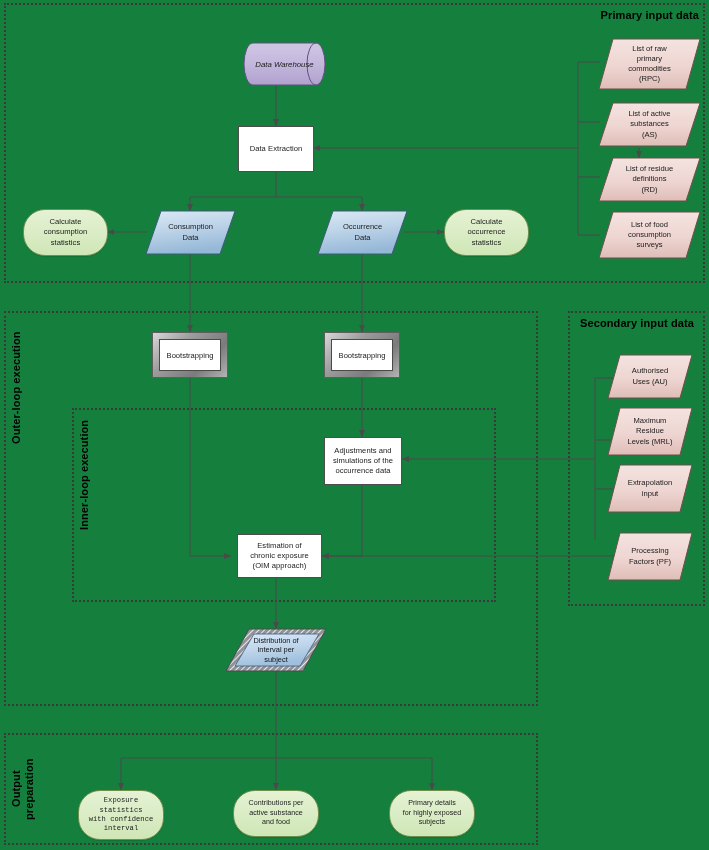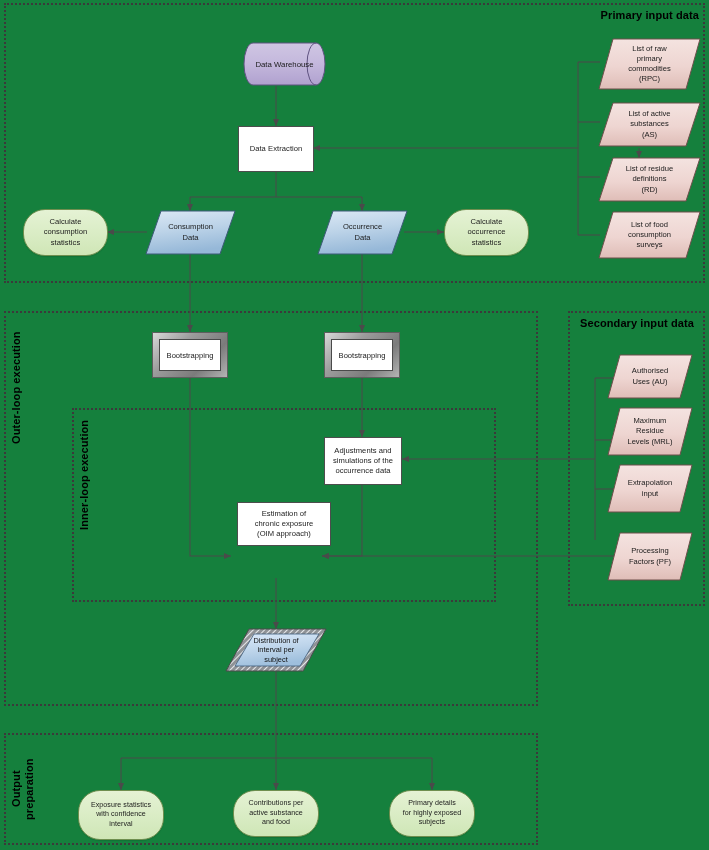--- a/index.html
+++ b/index.html
@@ -94,6 +94,7 @@
   
   .cylinder {
     position: absolute;
+    font-style: italic;
   }
   .cylinder .cyl-txt {
     position: absolute;

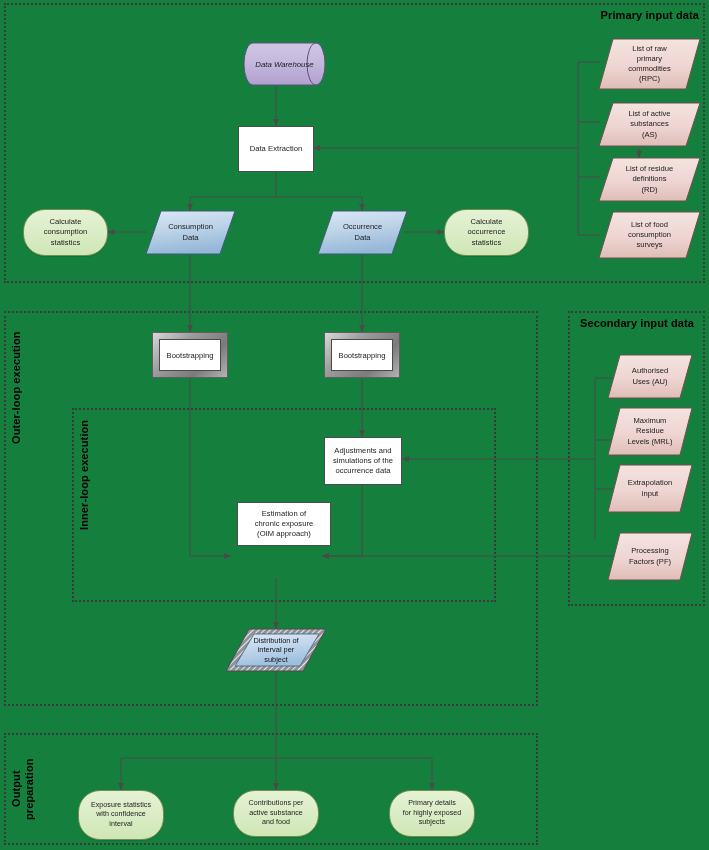--- a/index.html
+++ b/index.html
@@ -346,7 +346,7 @@
 occurrence data</span>
   </div>
 
-  <div class="node rect" style="left:237px; top:502px; width:94px; height:44px;">
+  <div class="node rect" style="left:237px; top:534px; width:85px; height:44px;">
     <span class="lbl" style="white-space:pre-line;">Estimation of
 chronic exposure
 (OIM approach)</span>

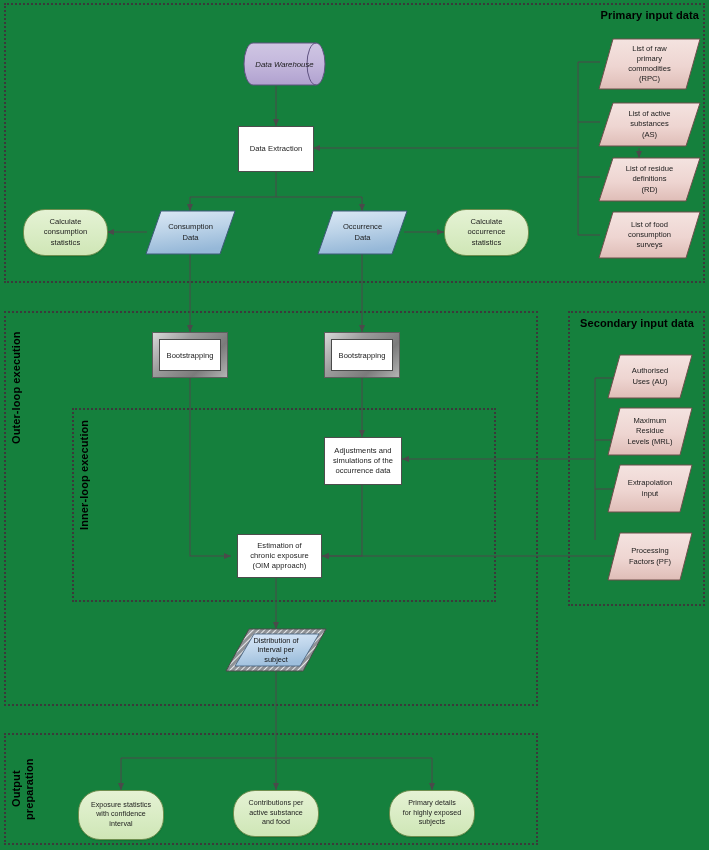--- a/index.html
+++ b/index.html
@@ -376,7 +376,7 @@
 subject</div>
   </div>
 
-  <div class="node terminator" style="left:78px; top:790px; width:86px; height:50px;">
+  <div class="node terminator" style="left:78px; top:790px; width:86px; height:50px;font-family:Liberation Mono, monospace;">
     <span class="lbl" style="white-space:pre-line; font-size:7.1px;">Exposure statistics
 with confidence
 interval</span>

